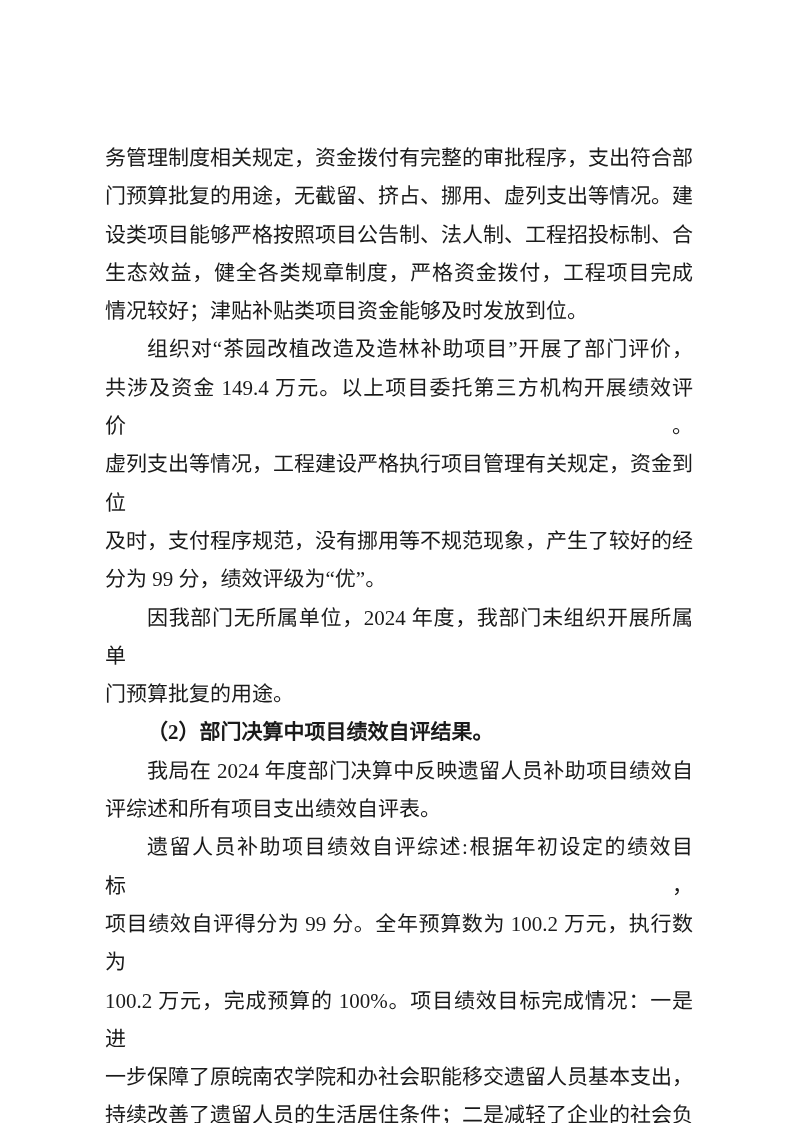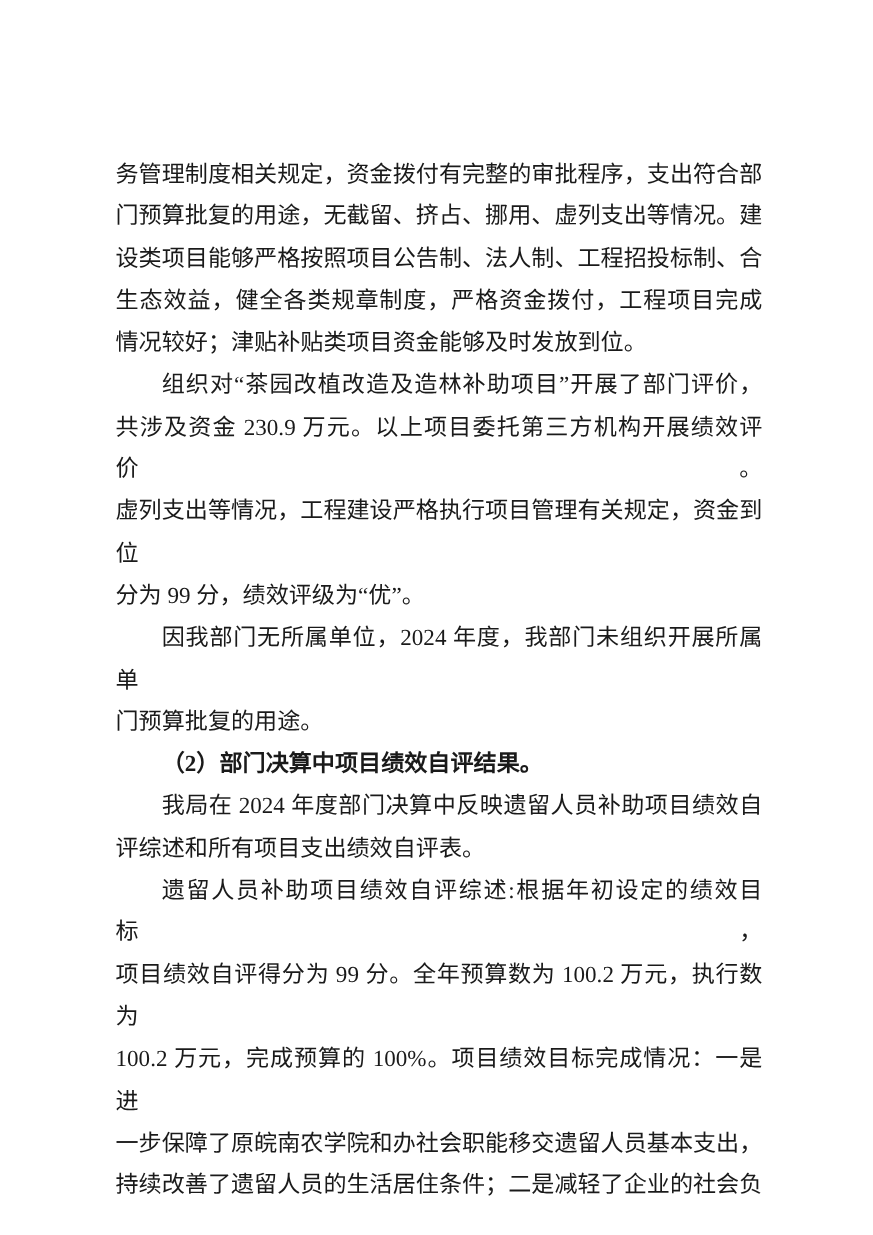--- a/index.html
+++ b/index.html
@@ -66,7 +66,7 @@
     <div class="line full">生态效益，健全各类规章制度，严格资金拨付，工程项目完成</div>
     <div class="line end">情况较好；津贴补贴类项目资金能够及时发放到位。</div>
     <div class="line full indent">组织对“茶园改植改造及造林补助项目”开展了部门评价，</div>
-    <div class="line full">共涉及资金 230.9 万元。以上项目委托第三方机构开展绩效评价。</div>
+    <div class="line full">共涉及资金 149.4 万元。以上项目委托第三方机构开展绩效评价。</div>
     <div class="line full">虚列支出等情况，工程建设严格执行项目管理有关规定，资金到位</div>
     <div class="line end">分为 99 分，绩效评级为“优”。</div>
     <div class="line full indent">因我部门无所属单位，2024 年度，我部门未组织开展所属单</div>

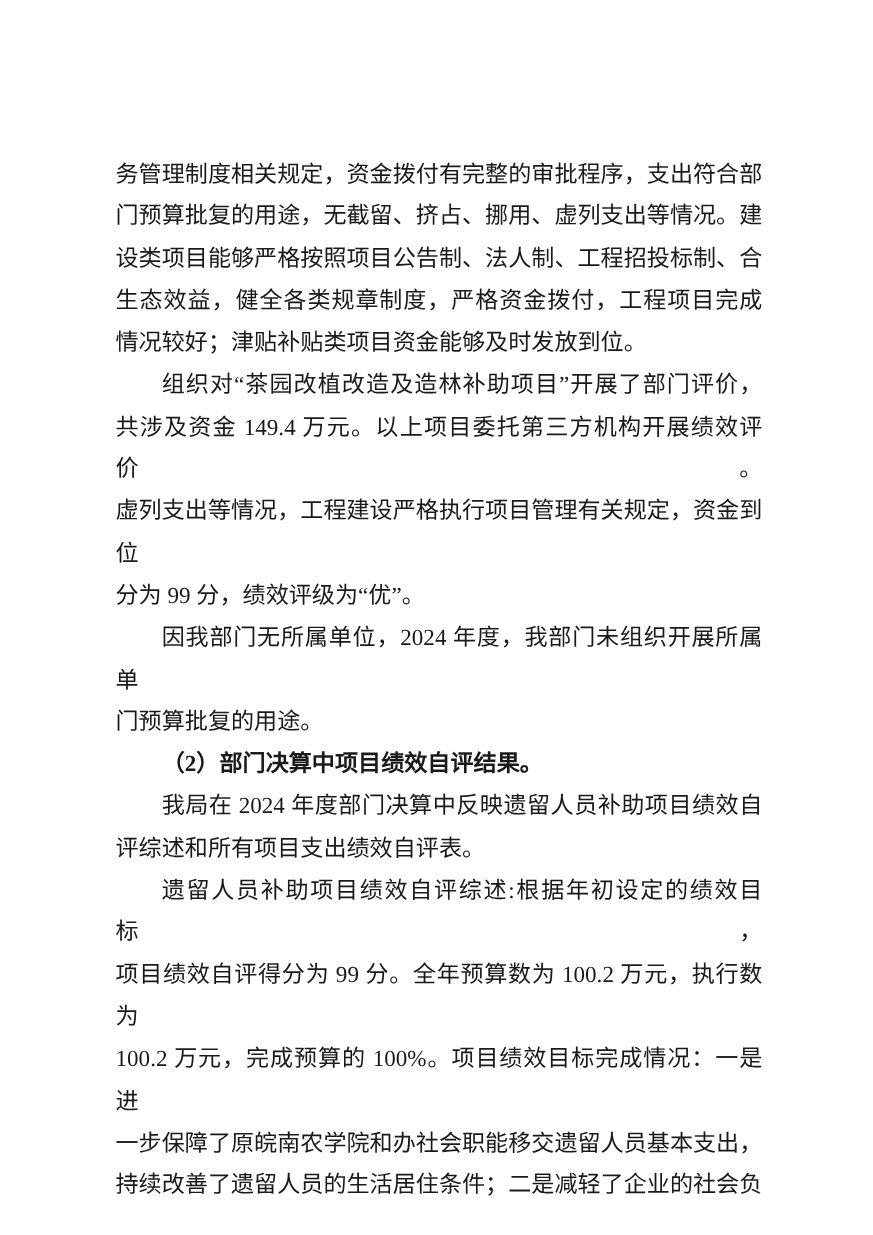--- a/index.html
+++ b/index.html
@@ -68,6 +68,7 @@
     <div class="line full indent">组织对“茶园改植改造及造林补助项目”开展了部门评价，</div>
     <div class="line full">共涉及资金 149.4 万元。以上项目委托第三方机构开展绩效评价。</div>
     <div class="line full">虚列支出等情况，工程建设严格执行项目管理有关规定，资金到位</div>
+    <div class="line full">及时，支付程序规范，没有挪用等不规范现象，产生了较好的经</div>
     <div class="line end">分为 99 分，绩效评级为“优”。</div>
     <div class="line full indent">因我部门无所属单位，2024 年度，我部门未组织开展所属单</div>
     <div class="line end">门预算批复的用途。</div>

